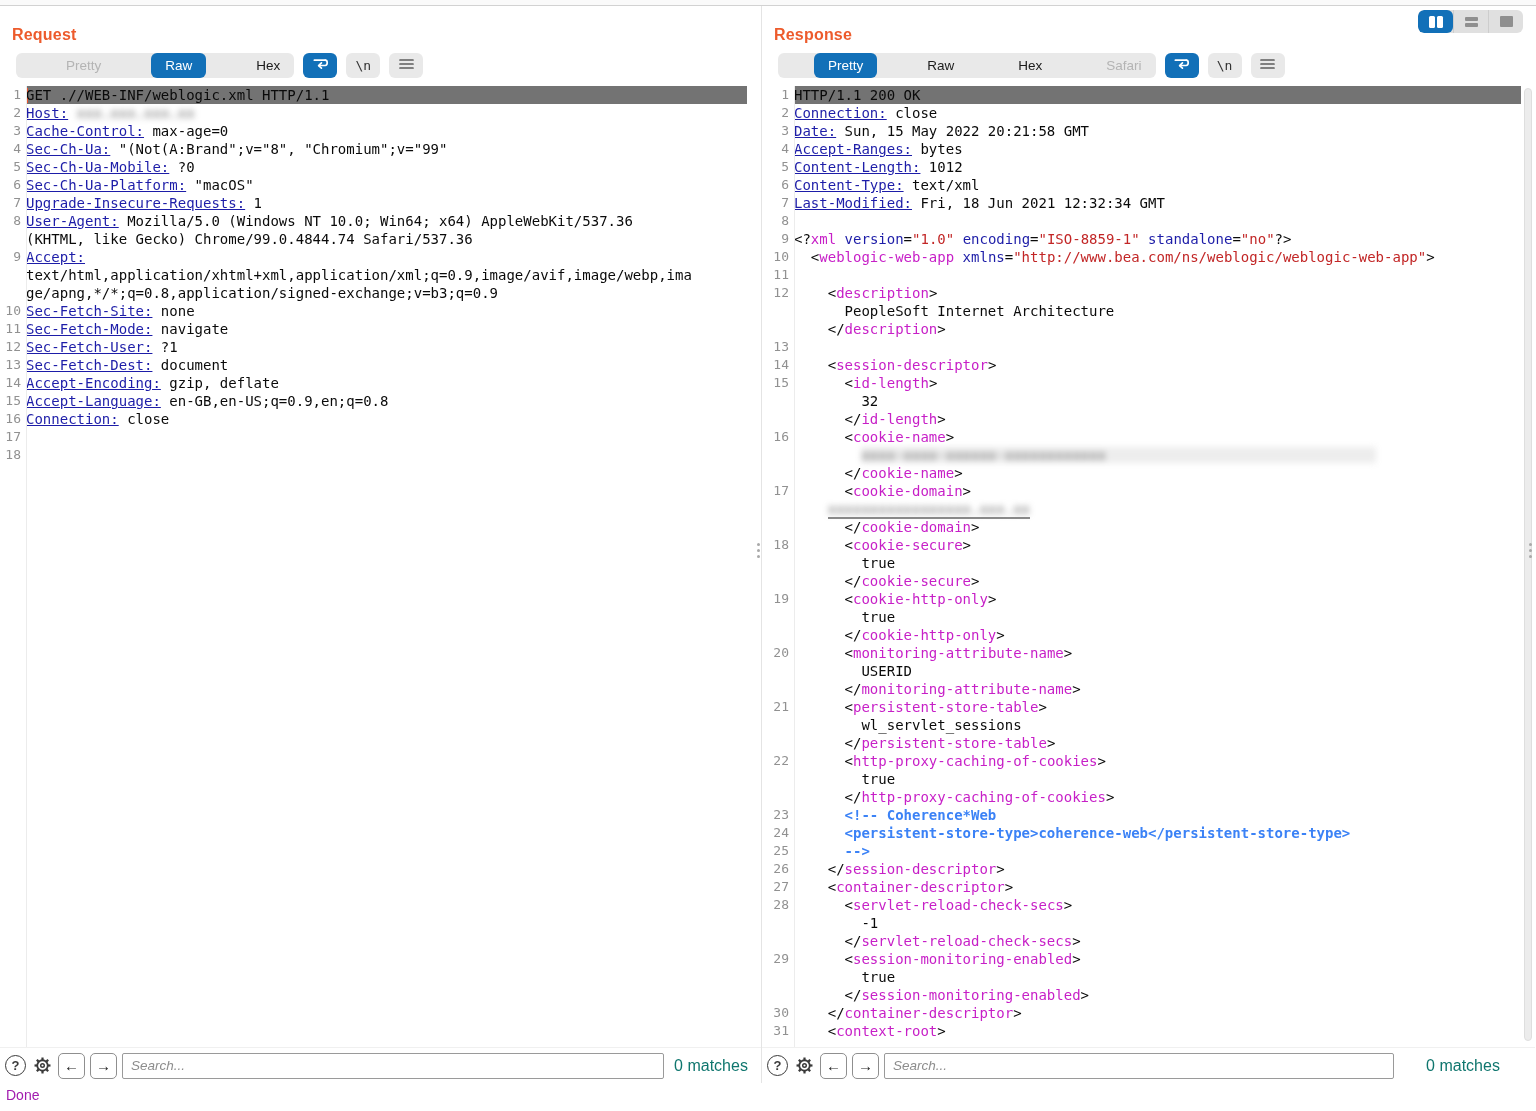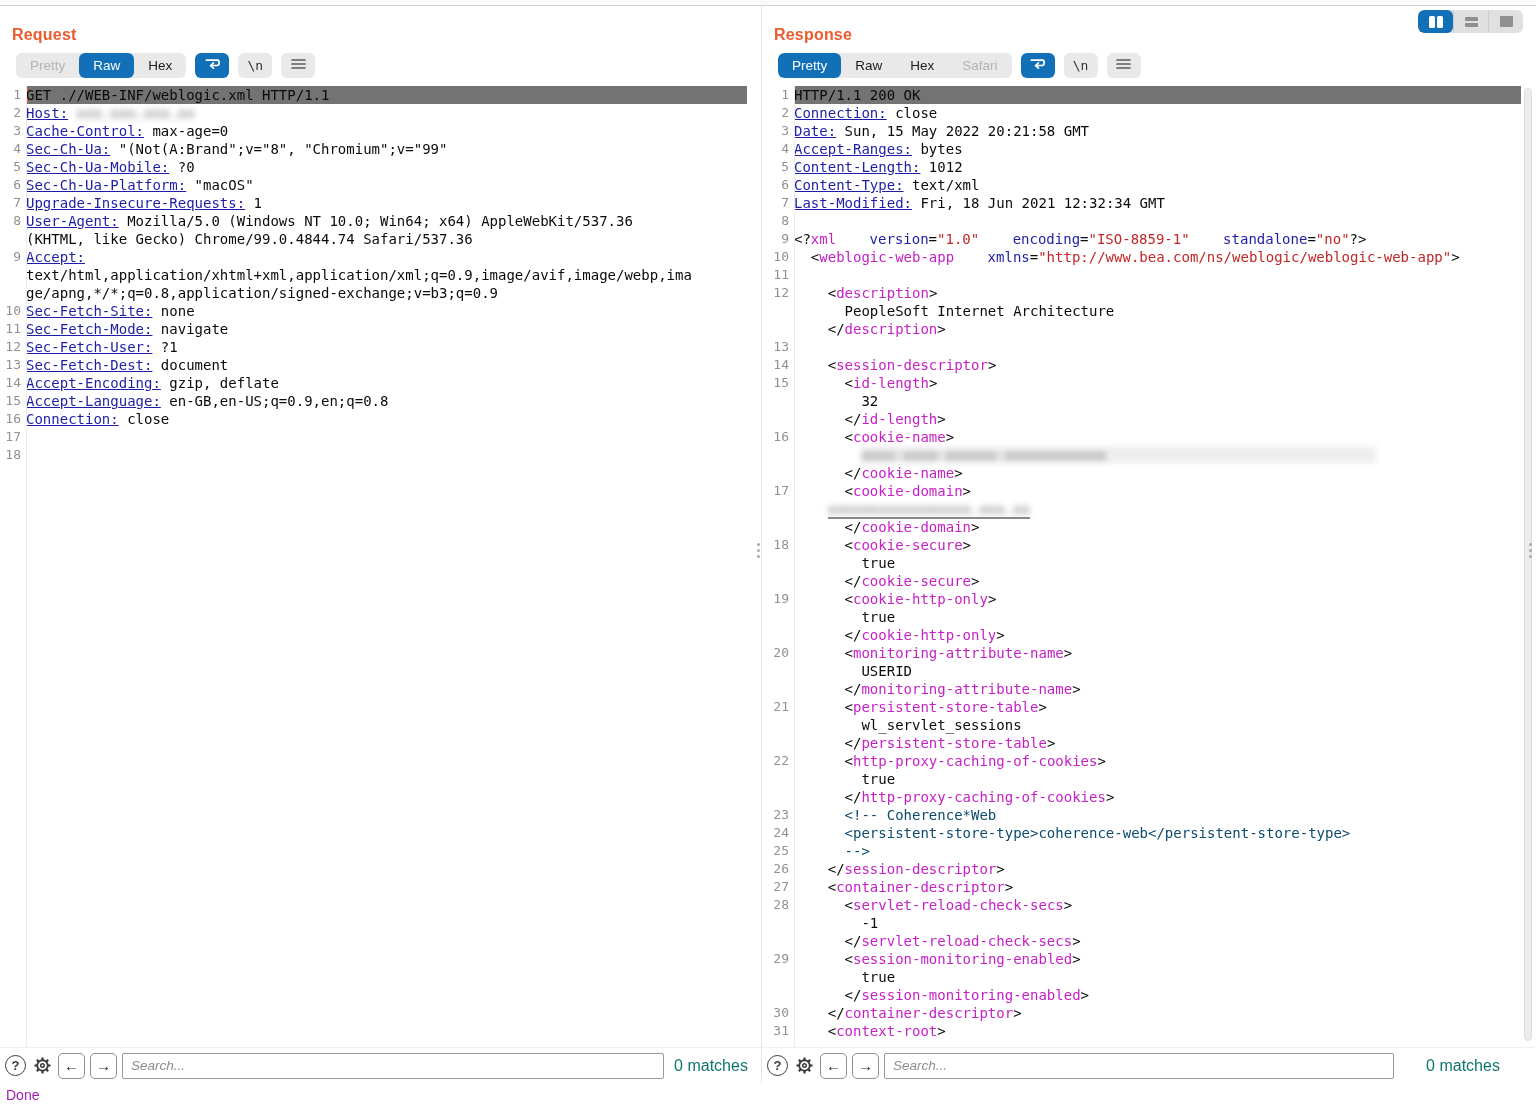--- a/index.html
+++ b/index.html
@@ -15,7 +15,7 @@
   .tabrow { display:flex; align-items:center; gap:9px; padding:9px 4px 0 4px; }
   .tabgroup { display:flex; background:#e9e9e9; border-radius:6px; overflow:hidden; }
   .tab { border:none; background:transparent; font-family:"Liberation Sans",sans-serif;
-         font-size:13.5px; color:#1b1b1b; padding:0 14px; height:25px; border-radius:6px; cursor:default; }
+         font-size:13.5px; color:#1b1b1b; padding:0 14px; height:25px; border-radius:6px; cursor:default;margin-left:36px; }
   .tab.selected { background:#1270b8; color:#fff; }
   .tab.disabled { color:#b4b4b4; }
   .iconbtn { width:34px; height:25px; border:none; border-radius:6px; background:#e9e9e9;

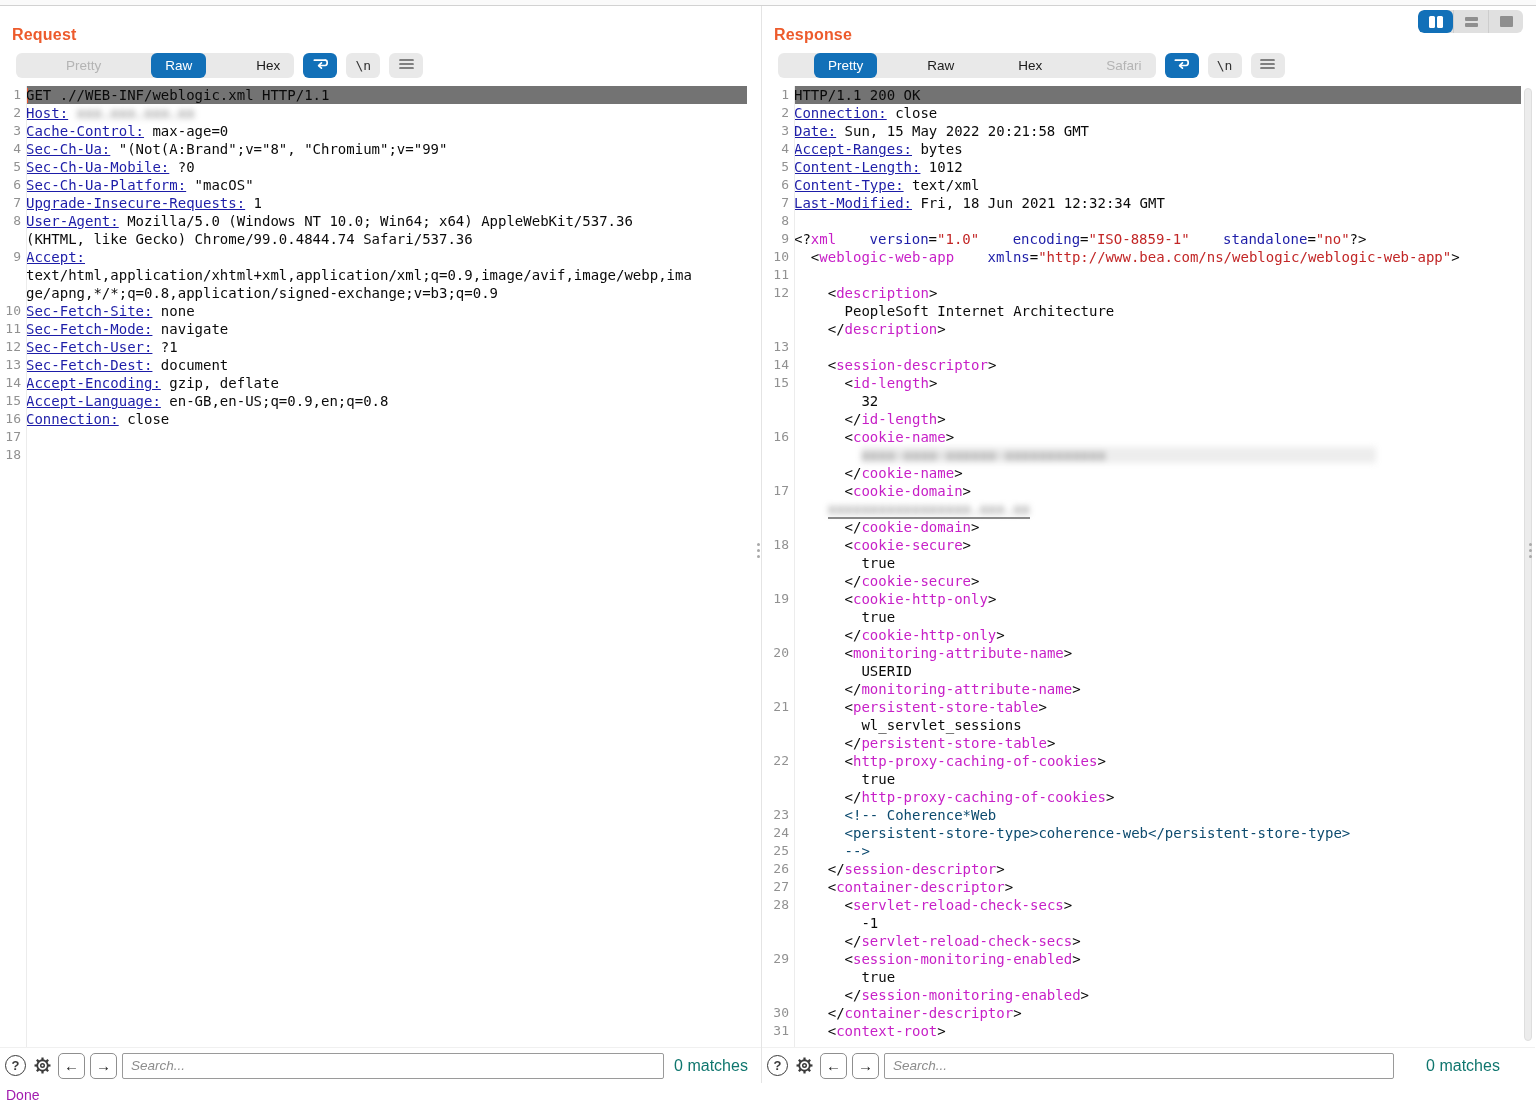--- a/index.html
+++ b/index.html
@@ -38,7 +38,7 @@
   .p { color:#0a0a0a; }
   .h { color:#1d1da8;text-decoration:underline; }
   .t { color:#c71fc7; }
-  .a { color:#1d1da8;margin-left:25px; }
+  .a { color:#1d1da8; }
   .s { color:#c22626; }
   .c { color:#0c4a6e; }
   .blur { filter:blur(3px); color:#666; }

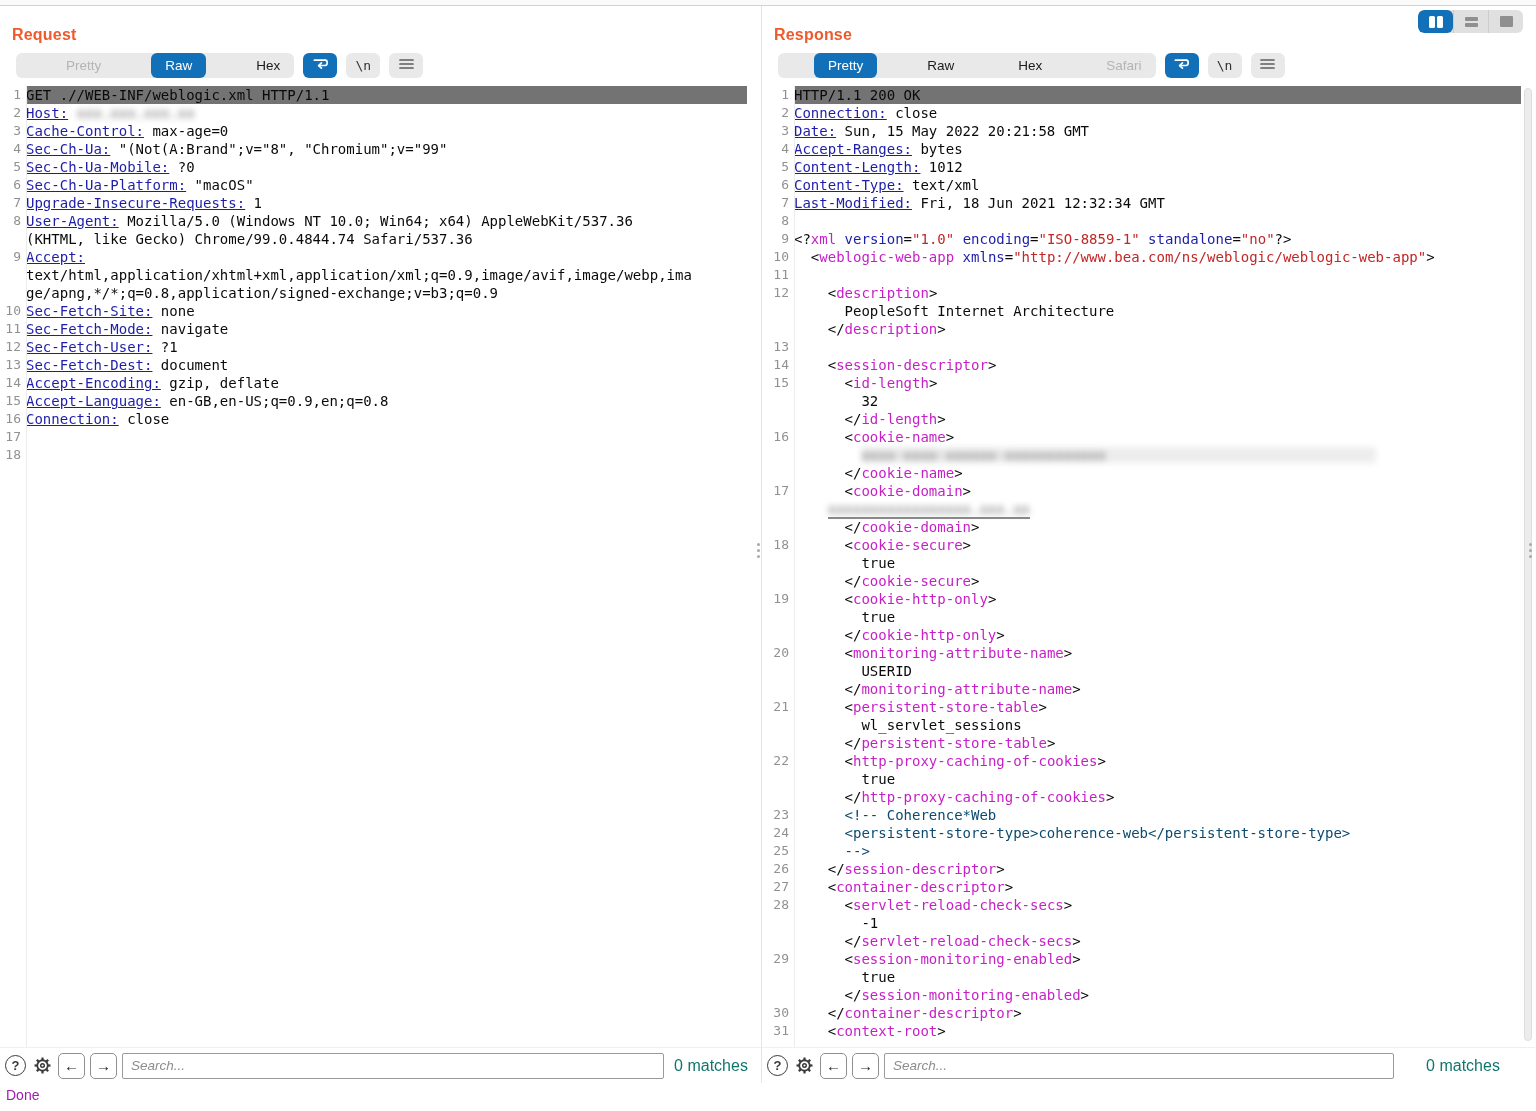--- a/index.html
+++ b/index.html
@@ -40,7 +40,7 @@
   .t { color:#c71fc7; }
   .a { color:#1d1da8; }
   .s { color:#c22626; }
-  .c { color:#0c4a6e; }
+  .c { color:#3b82f6;font-weight:bold; }
   .blur { filter:blur(3px); color:#666; }
   .band { background:#ededed; padding-right:270px; }
   .u { border-bottom:2px solid #8a8a8a; }

